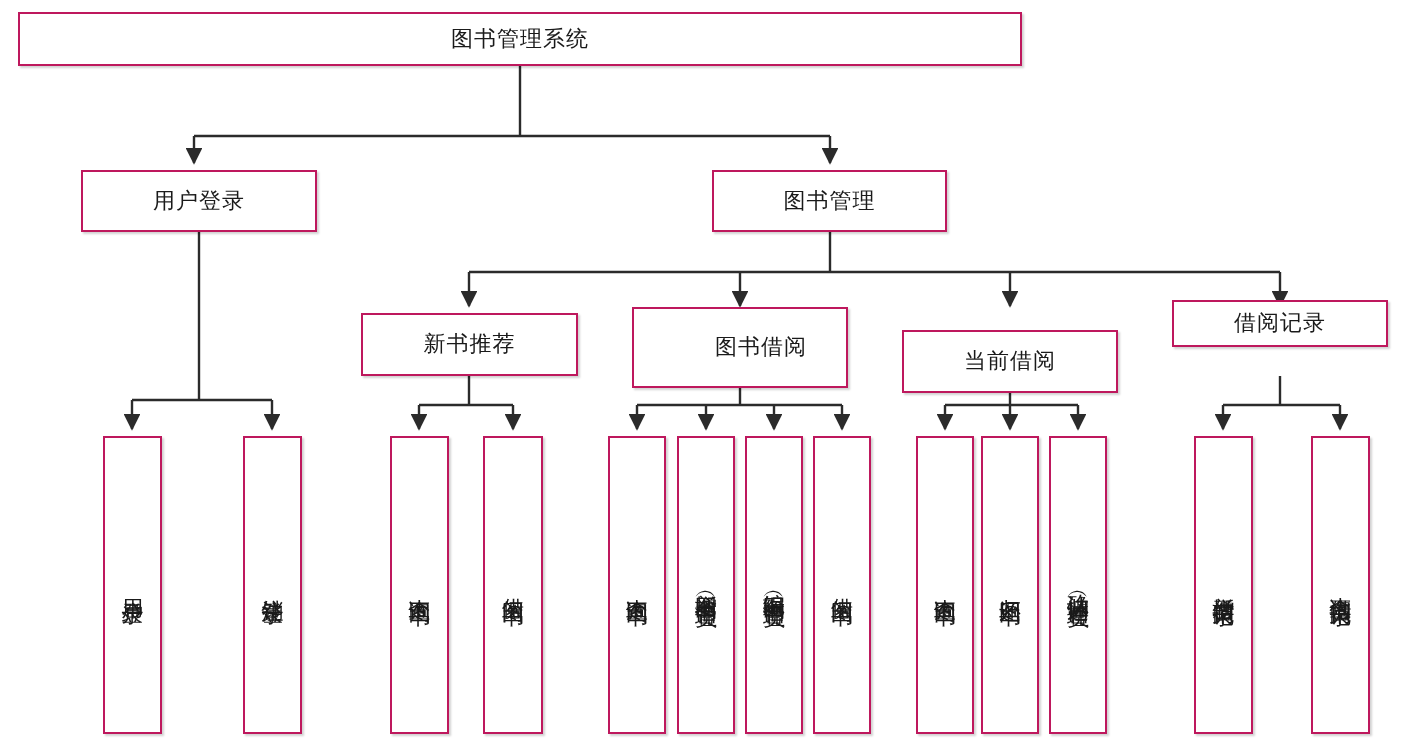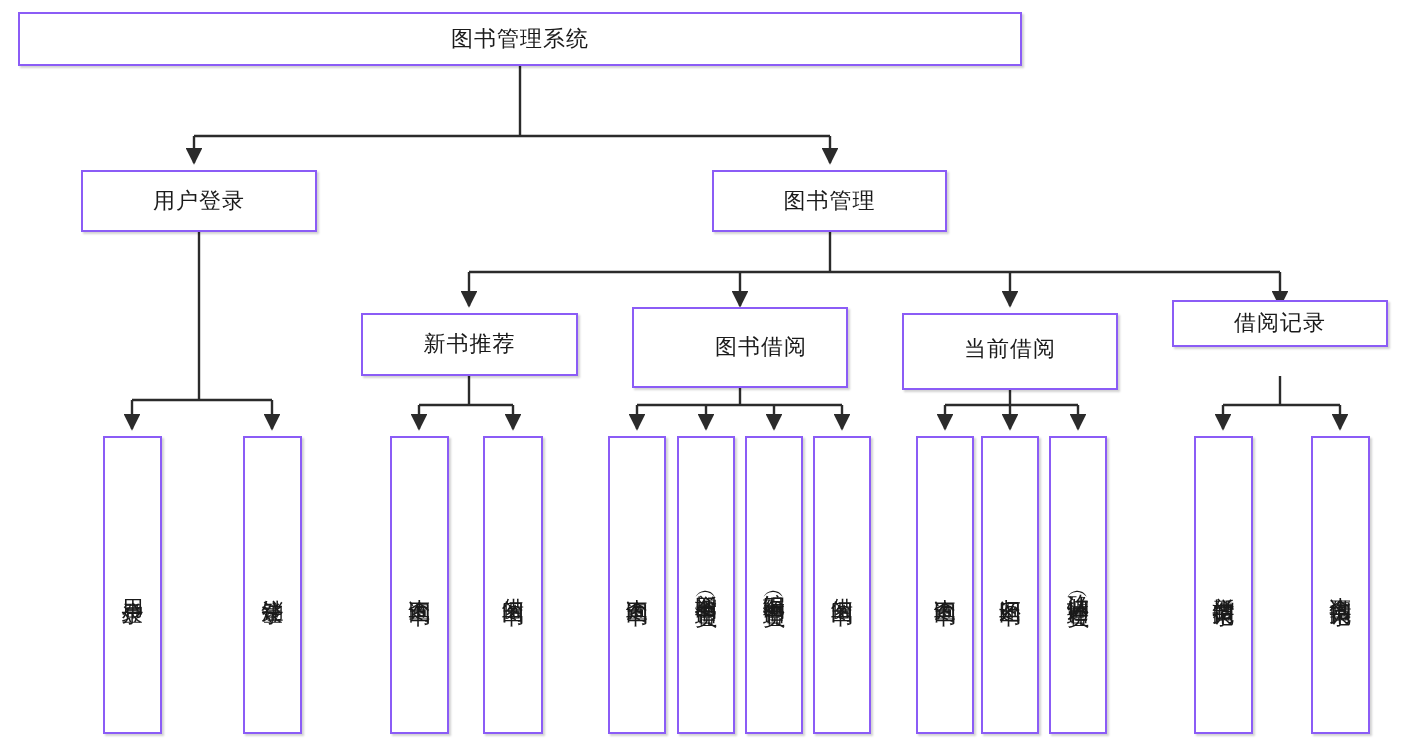--- a/index.html
+++ b/index.html
@@ -27,7 +27,7 @@
   .node {
     position: absolute;
     box-sizing: border-box;
-    border: 2px solid #8b5cf6;
+    border: 2px solid #be185d;
     background: #ffffff;
     color: #1a1a1a;
     display: flex;

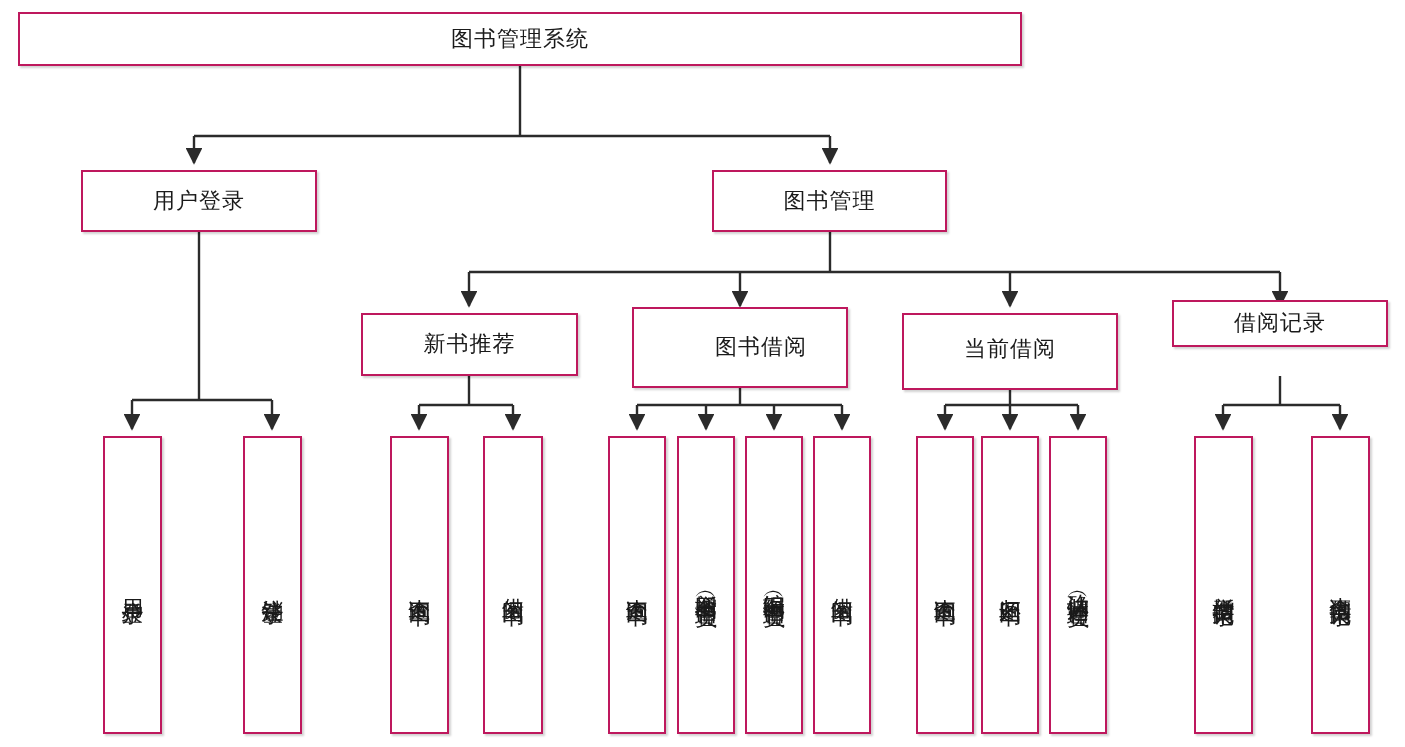--- a/index.html
+++ b/index.html
@@ -136,7 +136,7 @@
   <div class="node horiz" style="left:632px; top:307px; width:216px; height:81px;padding-left:42px;">
     <span class="label">图书借阅</span>
   </div>
-  <div class="node horiz" style="left:902px; top:313px; width:216px; height:77px;font-family:Liberation Mono, monospace;">
+  <div class="node horiz" style="left:902px; top:330px; width:216px; height:63px;">
     <span class="label">当前借阅</span>
   </div>
   <div class="node horiz" style="left:1172px; top:300px; width:216px; height:47px;">

